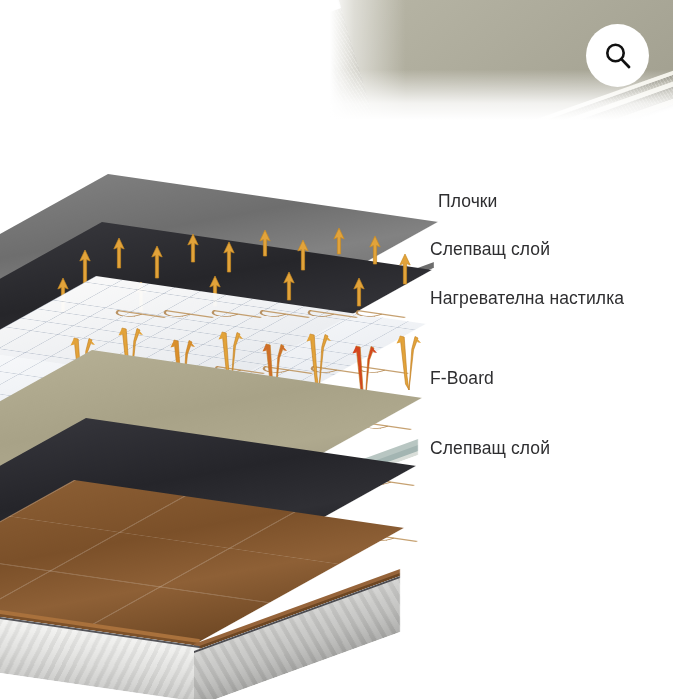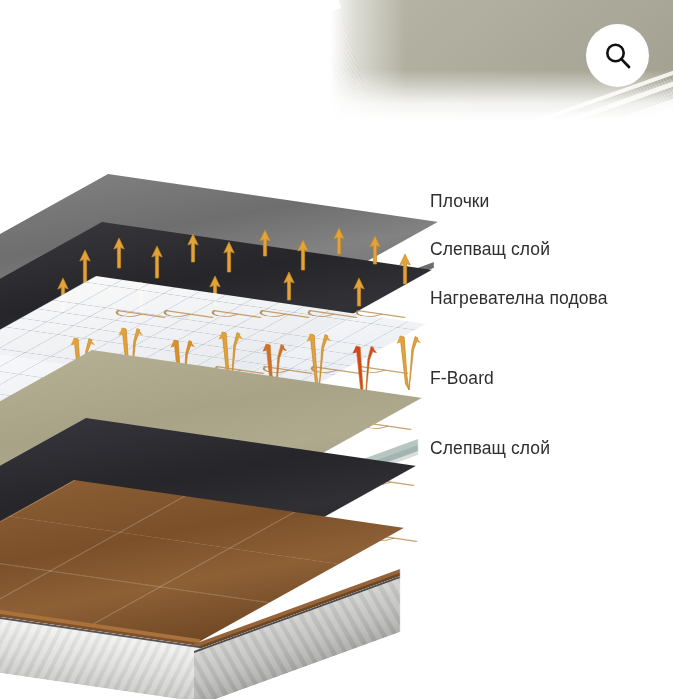--- a/index.html
+++ b/index.html
@@ -465,7 +465,7 @@
 </div>
 
 <div id="labels">
-  <div class="label" style="top: 188px;">Плочки</div>
+  <div class="label" style="top: 188px; margin-left: 8px;">Плочки</div>
   <div class="label" style="top: 236px;">Слепващ слой</div>
   <div class="label" style="top: 285px;">Нагревателна подова</div>
   <div class="label" style="top: 365px;">F-Board</div>

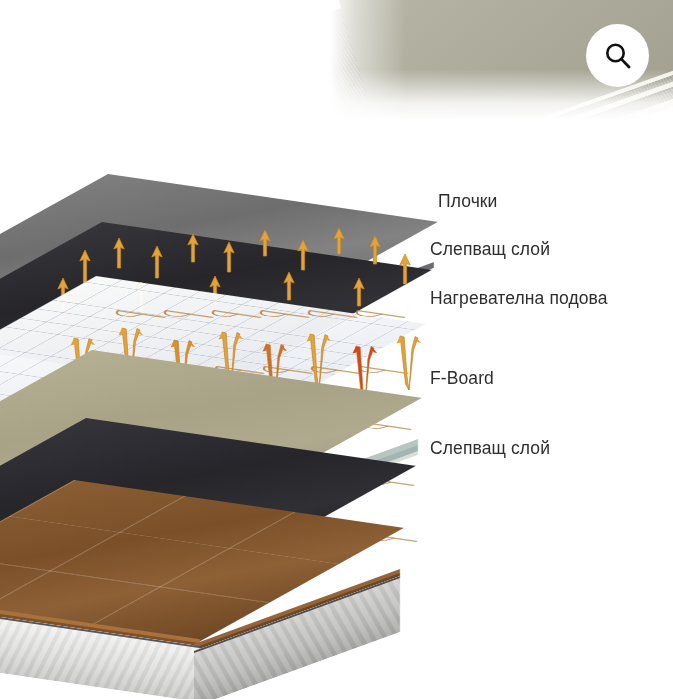--- a/index.html
+++ b/index.html
@@ -467,7 +467,7 @@
 <div id="labels">
   <div class="label" style="top: 188px; margin-left: 8px;">Плочки</div>
   <div class="label" style="top: 236px;">Слепващ слой</div>
-  <div class="label" style="top: 285px;">Нагревателна подова</div>
+  <div class="label" style="top: 285px;">Нагревателна настилка</div>
   <div class="label" style="top: 365px;">F-Board</div>
   <div class="label" style="top: 435px;">Слепващ слой</div>
 </div>

